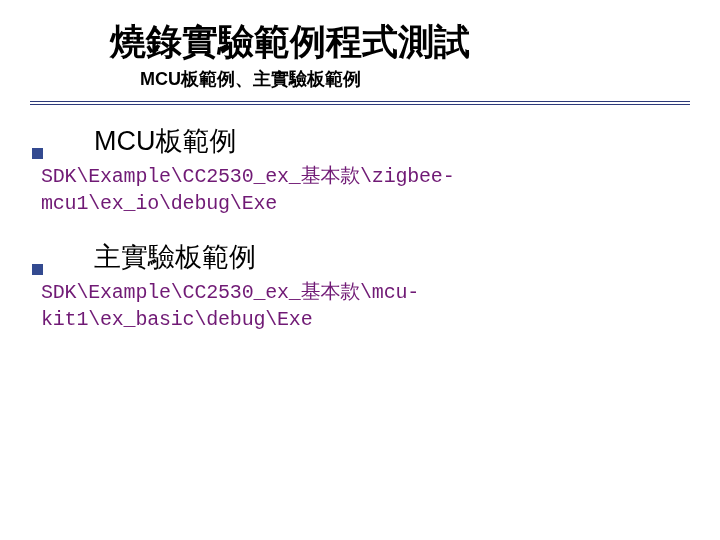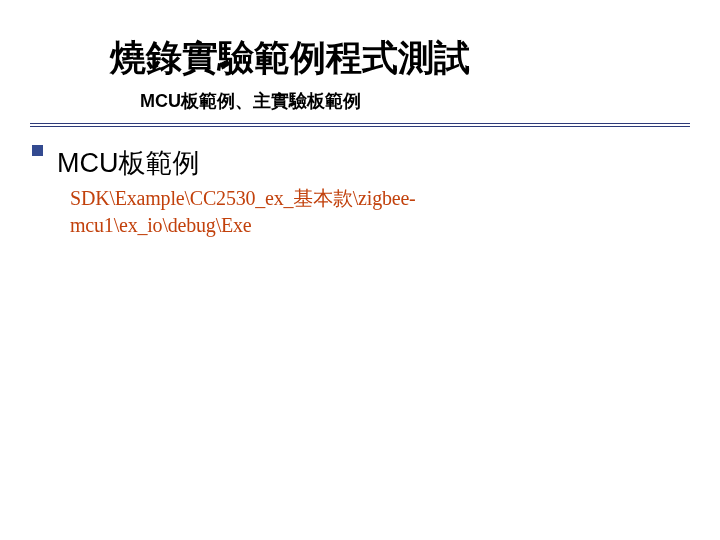--- a/index.html
+++ b/index.html
@@ -16,7 +16,7 @@
     height: 540px;
     position: relative;
     box-sizing: border-box;
-    padding-top: 34px;
+    padding-top: 18px;
   }
   .title {
     font-size: 36px;

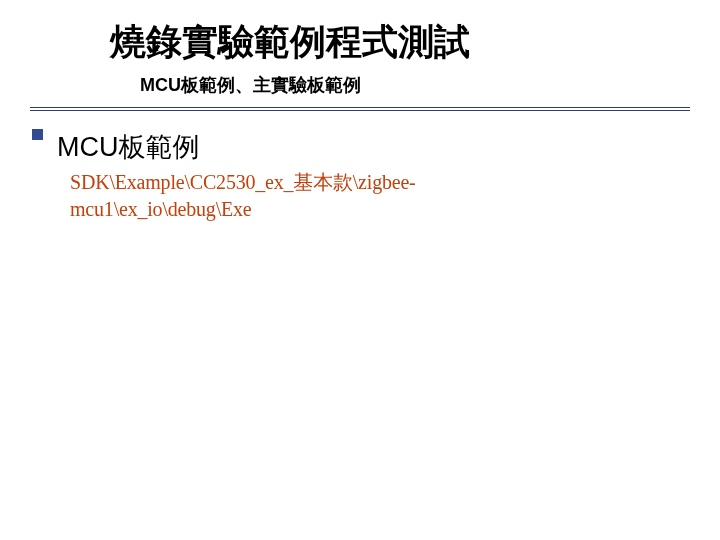--- a/index.html
+++ b/index.html
@@ -30,7 +30,6 @@
     font-weight: bold;
     color: #000;
     padding-left: 140px;
-    margin-top: 6px;
   }
   .divider {
     margin: 10px 0 18px 30px;

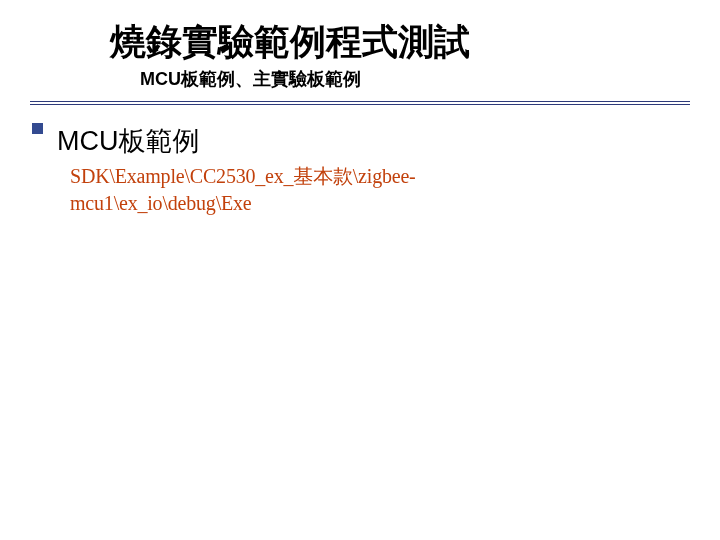--- a/index.html
+++ b/index.html
@@ -54,8 +54,9 @@
   }
   .section-head {
     display: flex;
-    align-items: flex-start;
+    align-items: flex-end;
     margin-bottom: 4px;
+    gap: 37px;
   }
   .bullet {
     width: 11px;

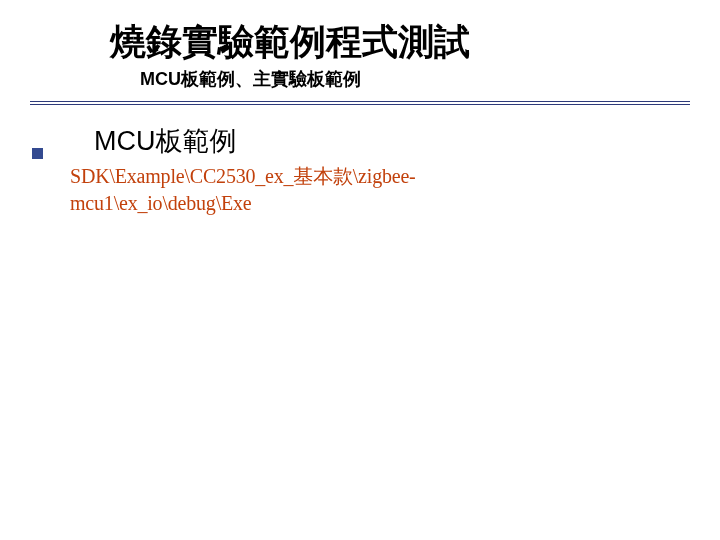--- a/index.html
+++ b/index.html
@@ -71,11 +71,11 @@
     color: #000;
   }
   .paths {
-    margin-left: 38px;
+    margin-left: 9px;
     font-size: 20px;
     line-height: 1.35;
-    color: #c2410c;
-    font-family: Liberation Serif, serif;
+    color: #701a75;
+    font-family: Liberation Mono, monospace;
   }
   .path-line {
     letter-spacing: -0.2px;

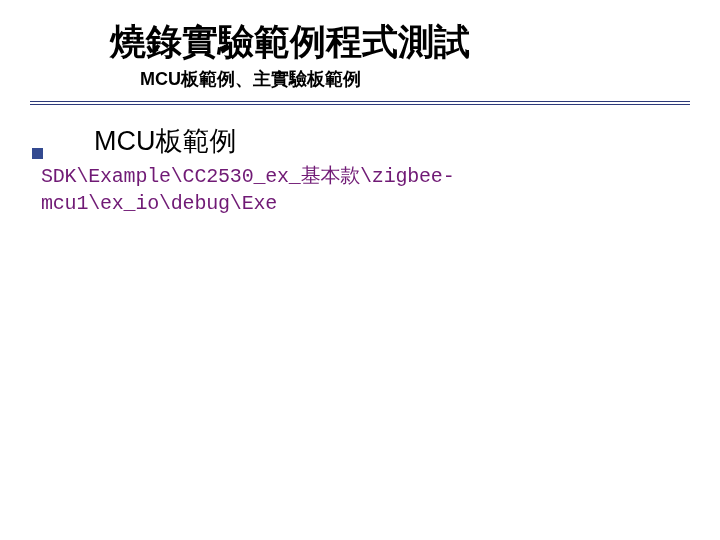--- a/index.html
+++ b/index.html
@@ -103,6 +103,10 @@
   </div>
 
   <div class="section">
+    <div class="section-head">
+      <div class="bullet"></div>
+      <div class="section-title">主實驗板範例</div>
+    </div>
     <div class="paths">
     </div>
   </div>

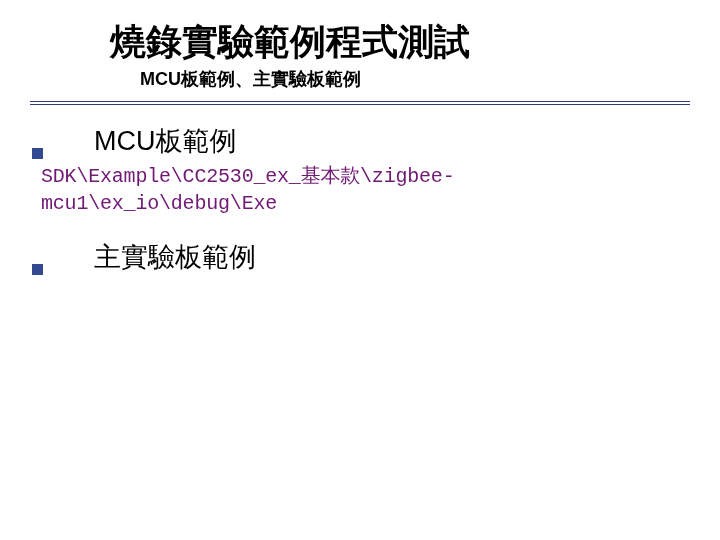--- a/index.html
+++ b/index.html
@@ -108,6 +108,7 @@
       <div class="section-title">主實驗板範例</div>
     </div>
     <div class="paths">
+      <div class="path-line">SDK\Example\CC2530_ex_基本款\mcu-kit1\ex_basic\debug\Exe</div>
     </div>
   </div>
 </div>

